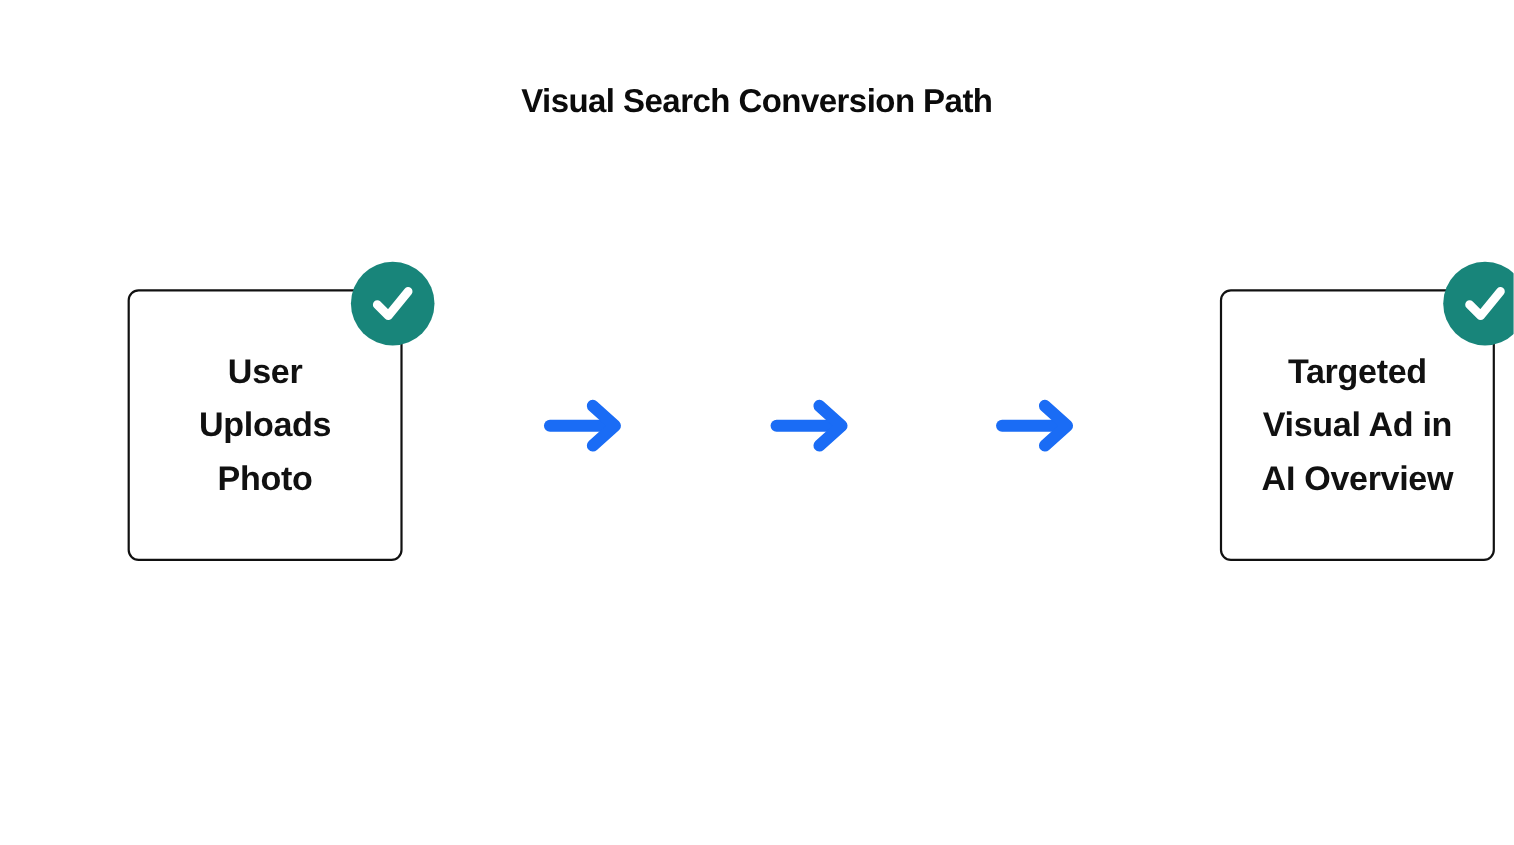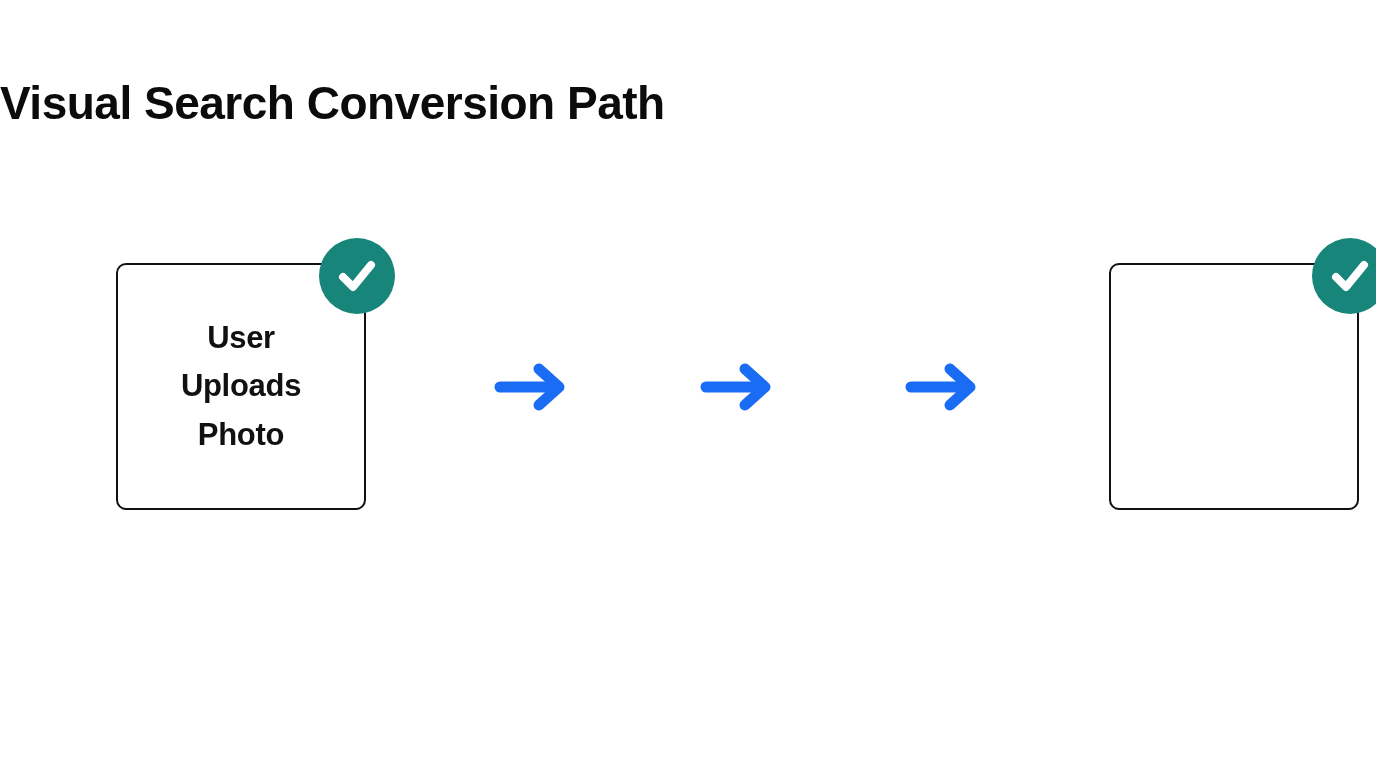--- a/index.html
+++ b/index.html
@@ -23,7 +23,8 @@
     position:absolute;
     top:76px;left:0;right:0;
     margin:0;
-    font-size:46px;
+    text-align:center;
+    font-size:30px;
     font-weight:700;
     letter-spacing:-0.5px;
     color:var(--title_text);

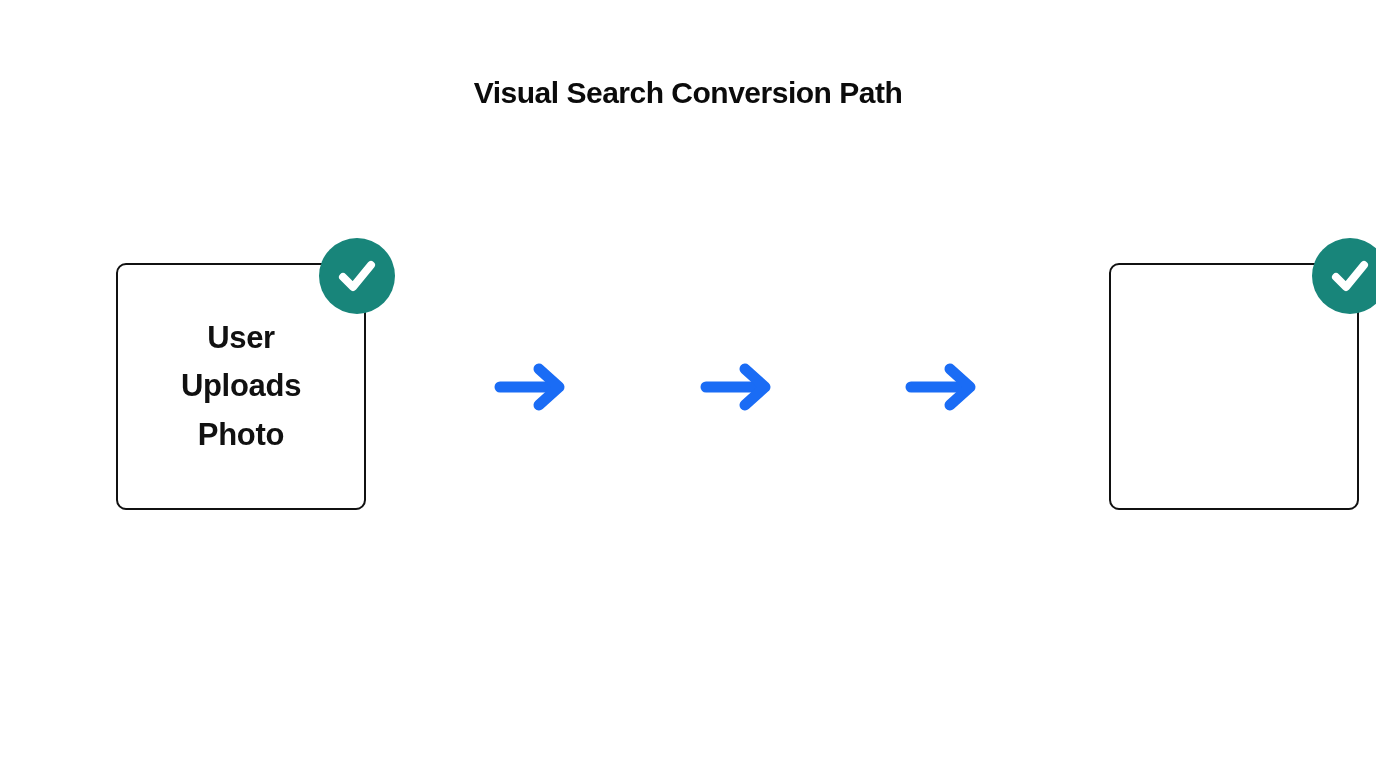--- a/index.html
+++ b/index.html
@@ -126,6 +126,9 @@
         <path class="check-path" d="M9 24 L19 34 L37 12"></path>
       </svg>
     </span>
+    <span class="step-label">Targeted
+Visual Ad in
+AI Overview</span>
   </div>
 
 </div>

